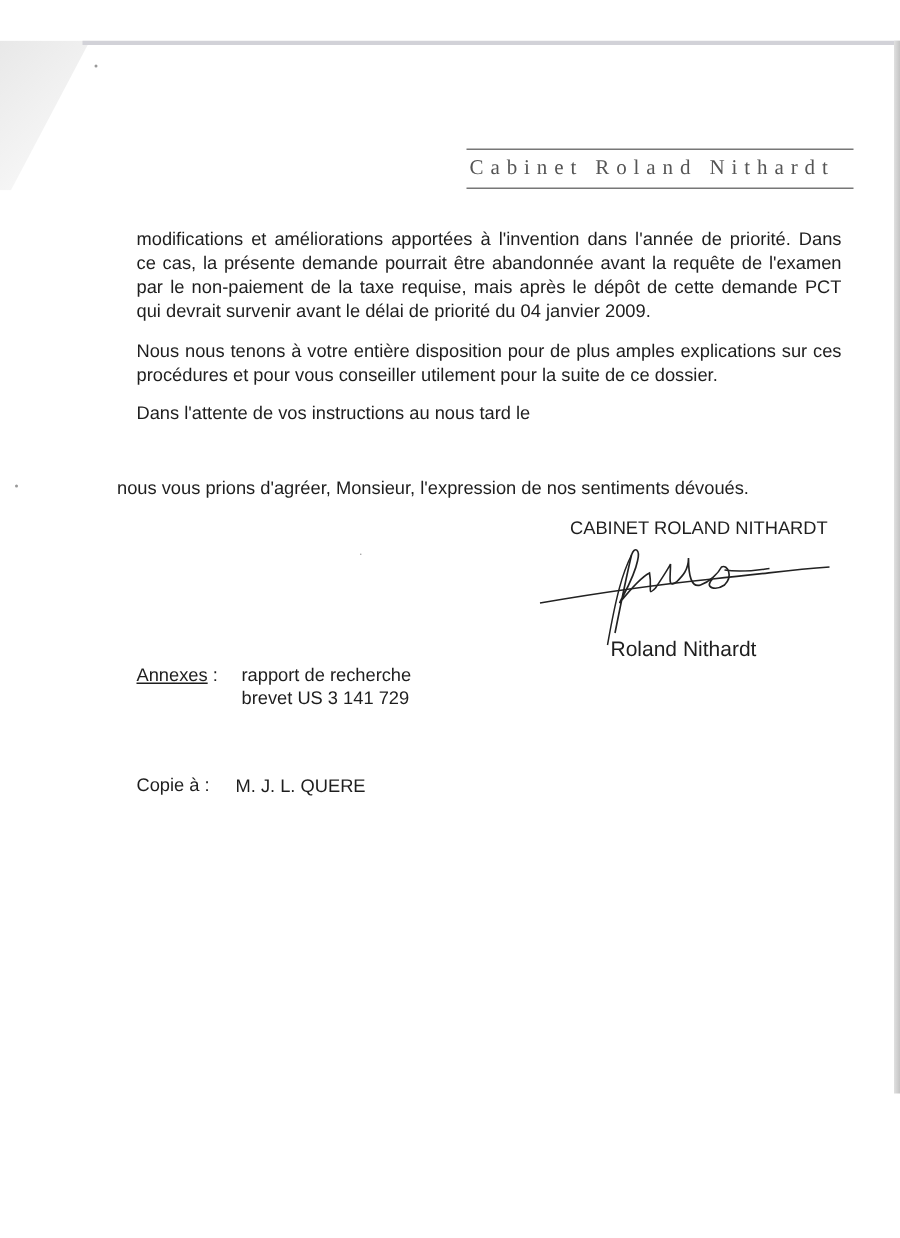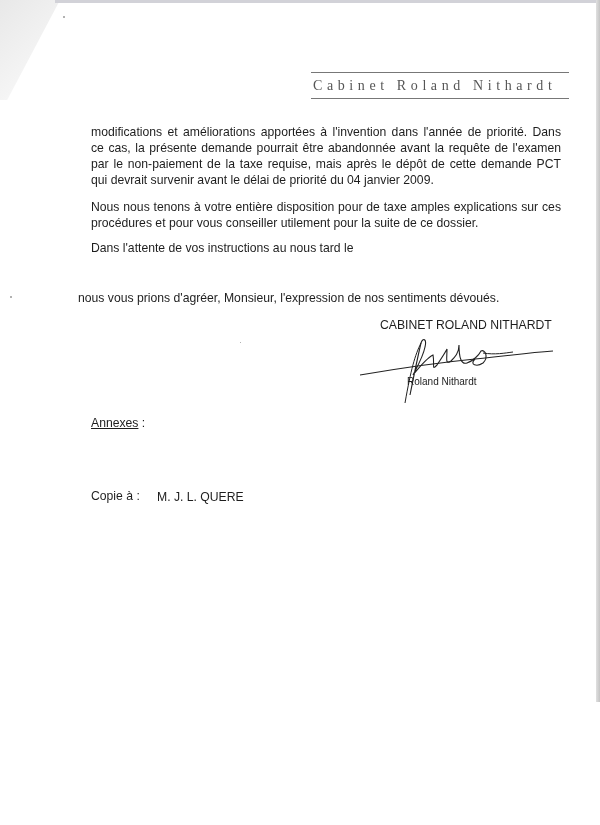--- a/index.html
+++ b/index.html
@@ -18,6 +18,7 @@
       font-family: "Liberation Sans", sans-serif;
       color: #1e1e1e;
       overflow: hidden;
+      margin-top: 27px;
     }
     
     .corner-fold {

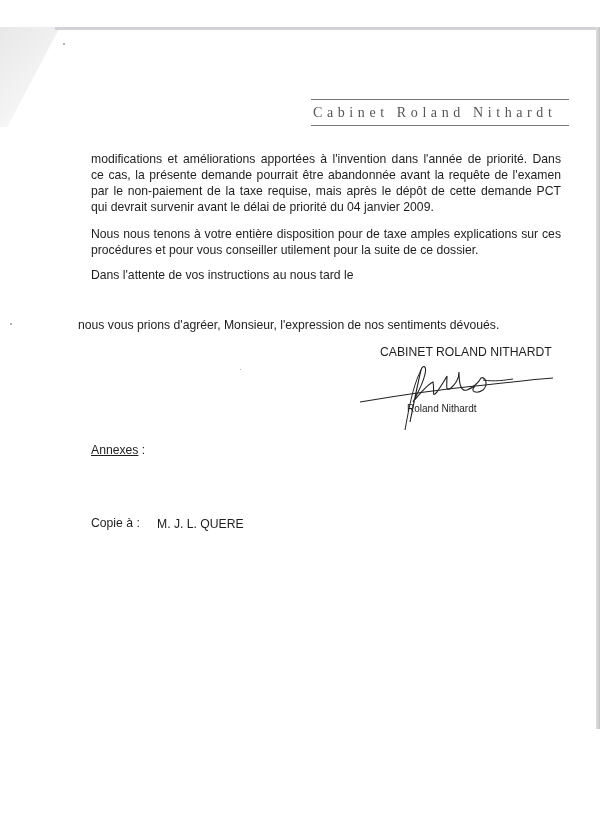--- a/index.html
+++ b/index.html
@@ -189,7 +189,7 @@
   </div>
 
   <div class="para" style="top:199px;">
-    <span class="line justify">Nous nous tenons à votre entière disposition pour de taxe amples explications sur ces</span>
+    <span class="line justify">Nous nous tenons à votre entière disposition pour de plus amples explications sur ces</span>
     <span class="line">procédures et pour vous conseiller utilement pour la suite de ce dossier.</span>
   </div>
 

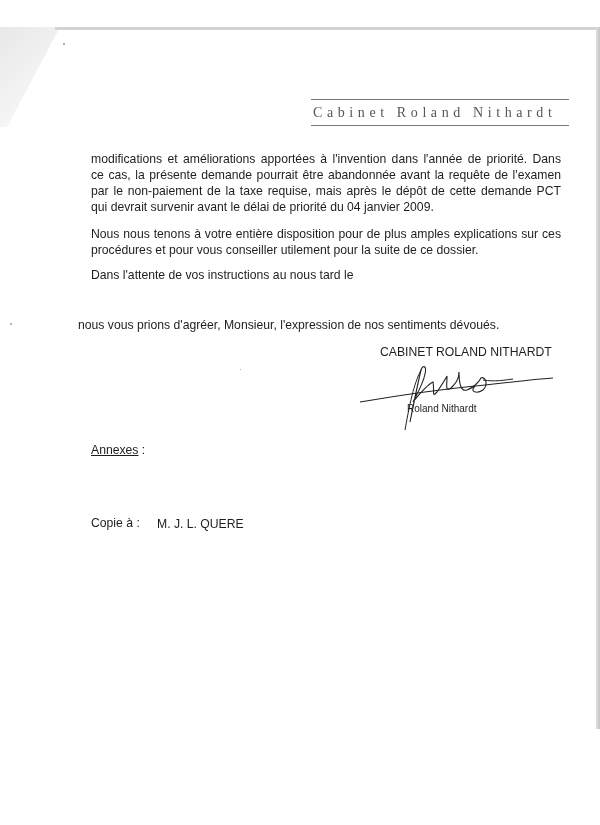--- a/index.html
+++ b/index.html
@@ -113,8 +113,8 @@
     }
     .sig-name {
       position: absolute;
-      left: 407px; top: 376px;
-      font-size: 10px;
+      left: 407px; top: 397px;
+      font-size: 14px;
       white-space: nowrap;
     }
 

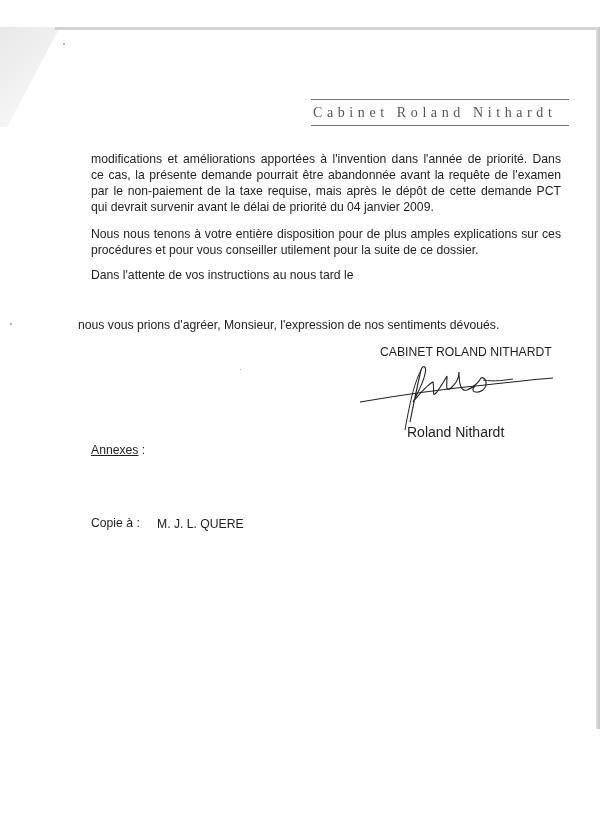--- a/index.html
+++ b/index.html
@@ -214,6 +214,10 @@
   <div class="annex-label">
     <span class="u">Annexes</span><span> :</span>
   </div>
+  <div class="annex-items">
+    <div>rapport de recherche</div>
+    <div>brevet US 3 141 729</div>
+  </div>
 
   <div class="copy-label">Copie à :</div>
   <div class="copy-items">

